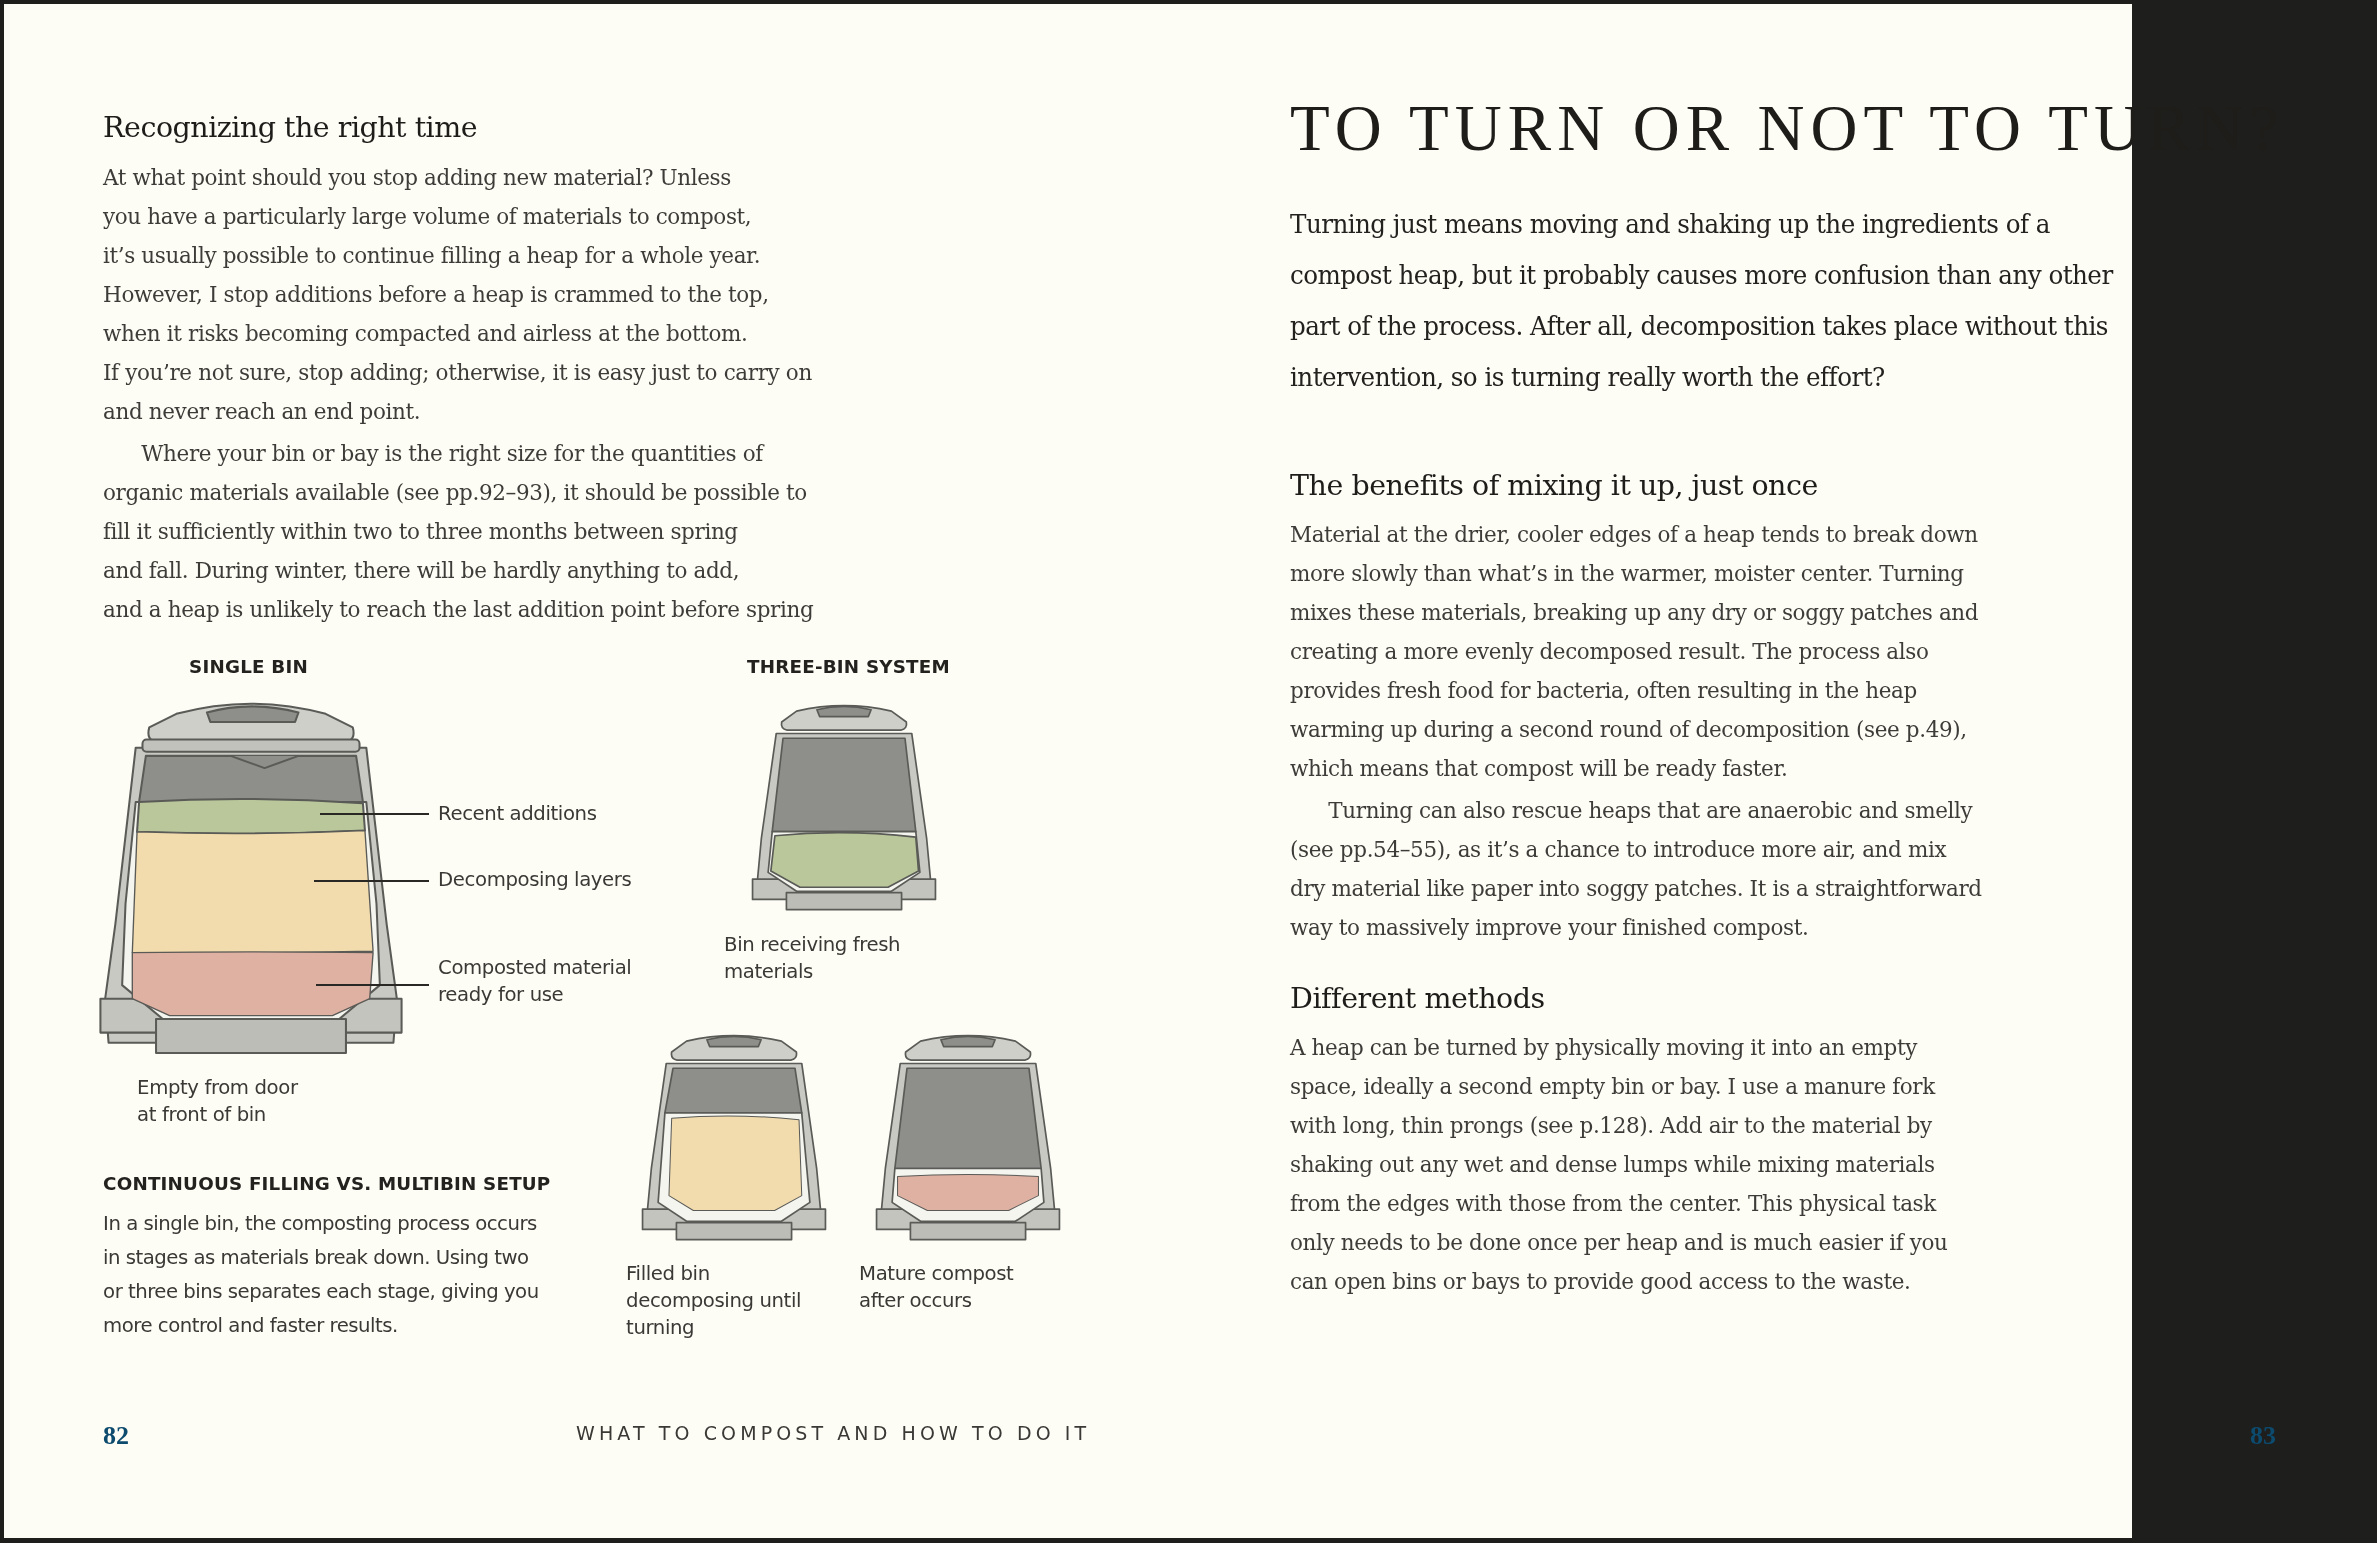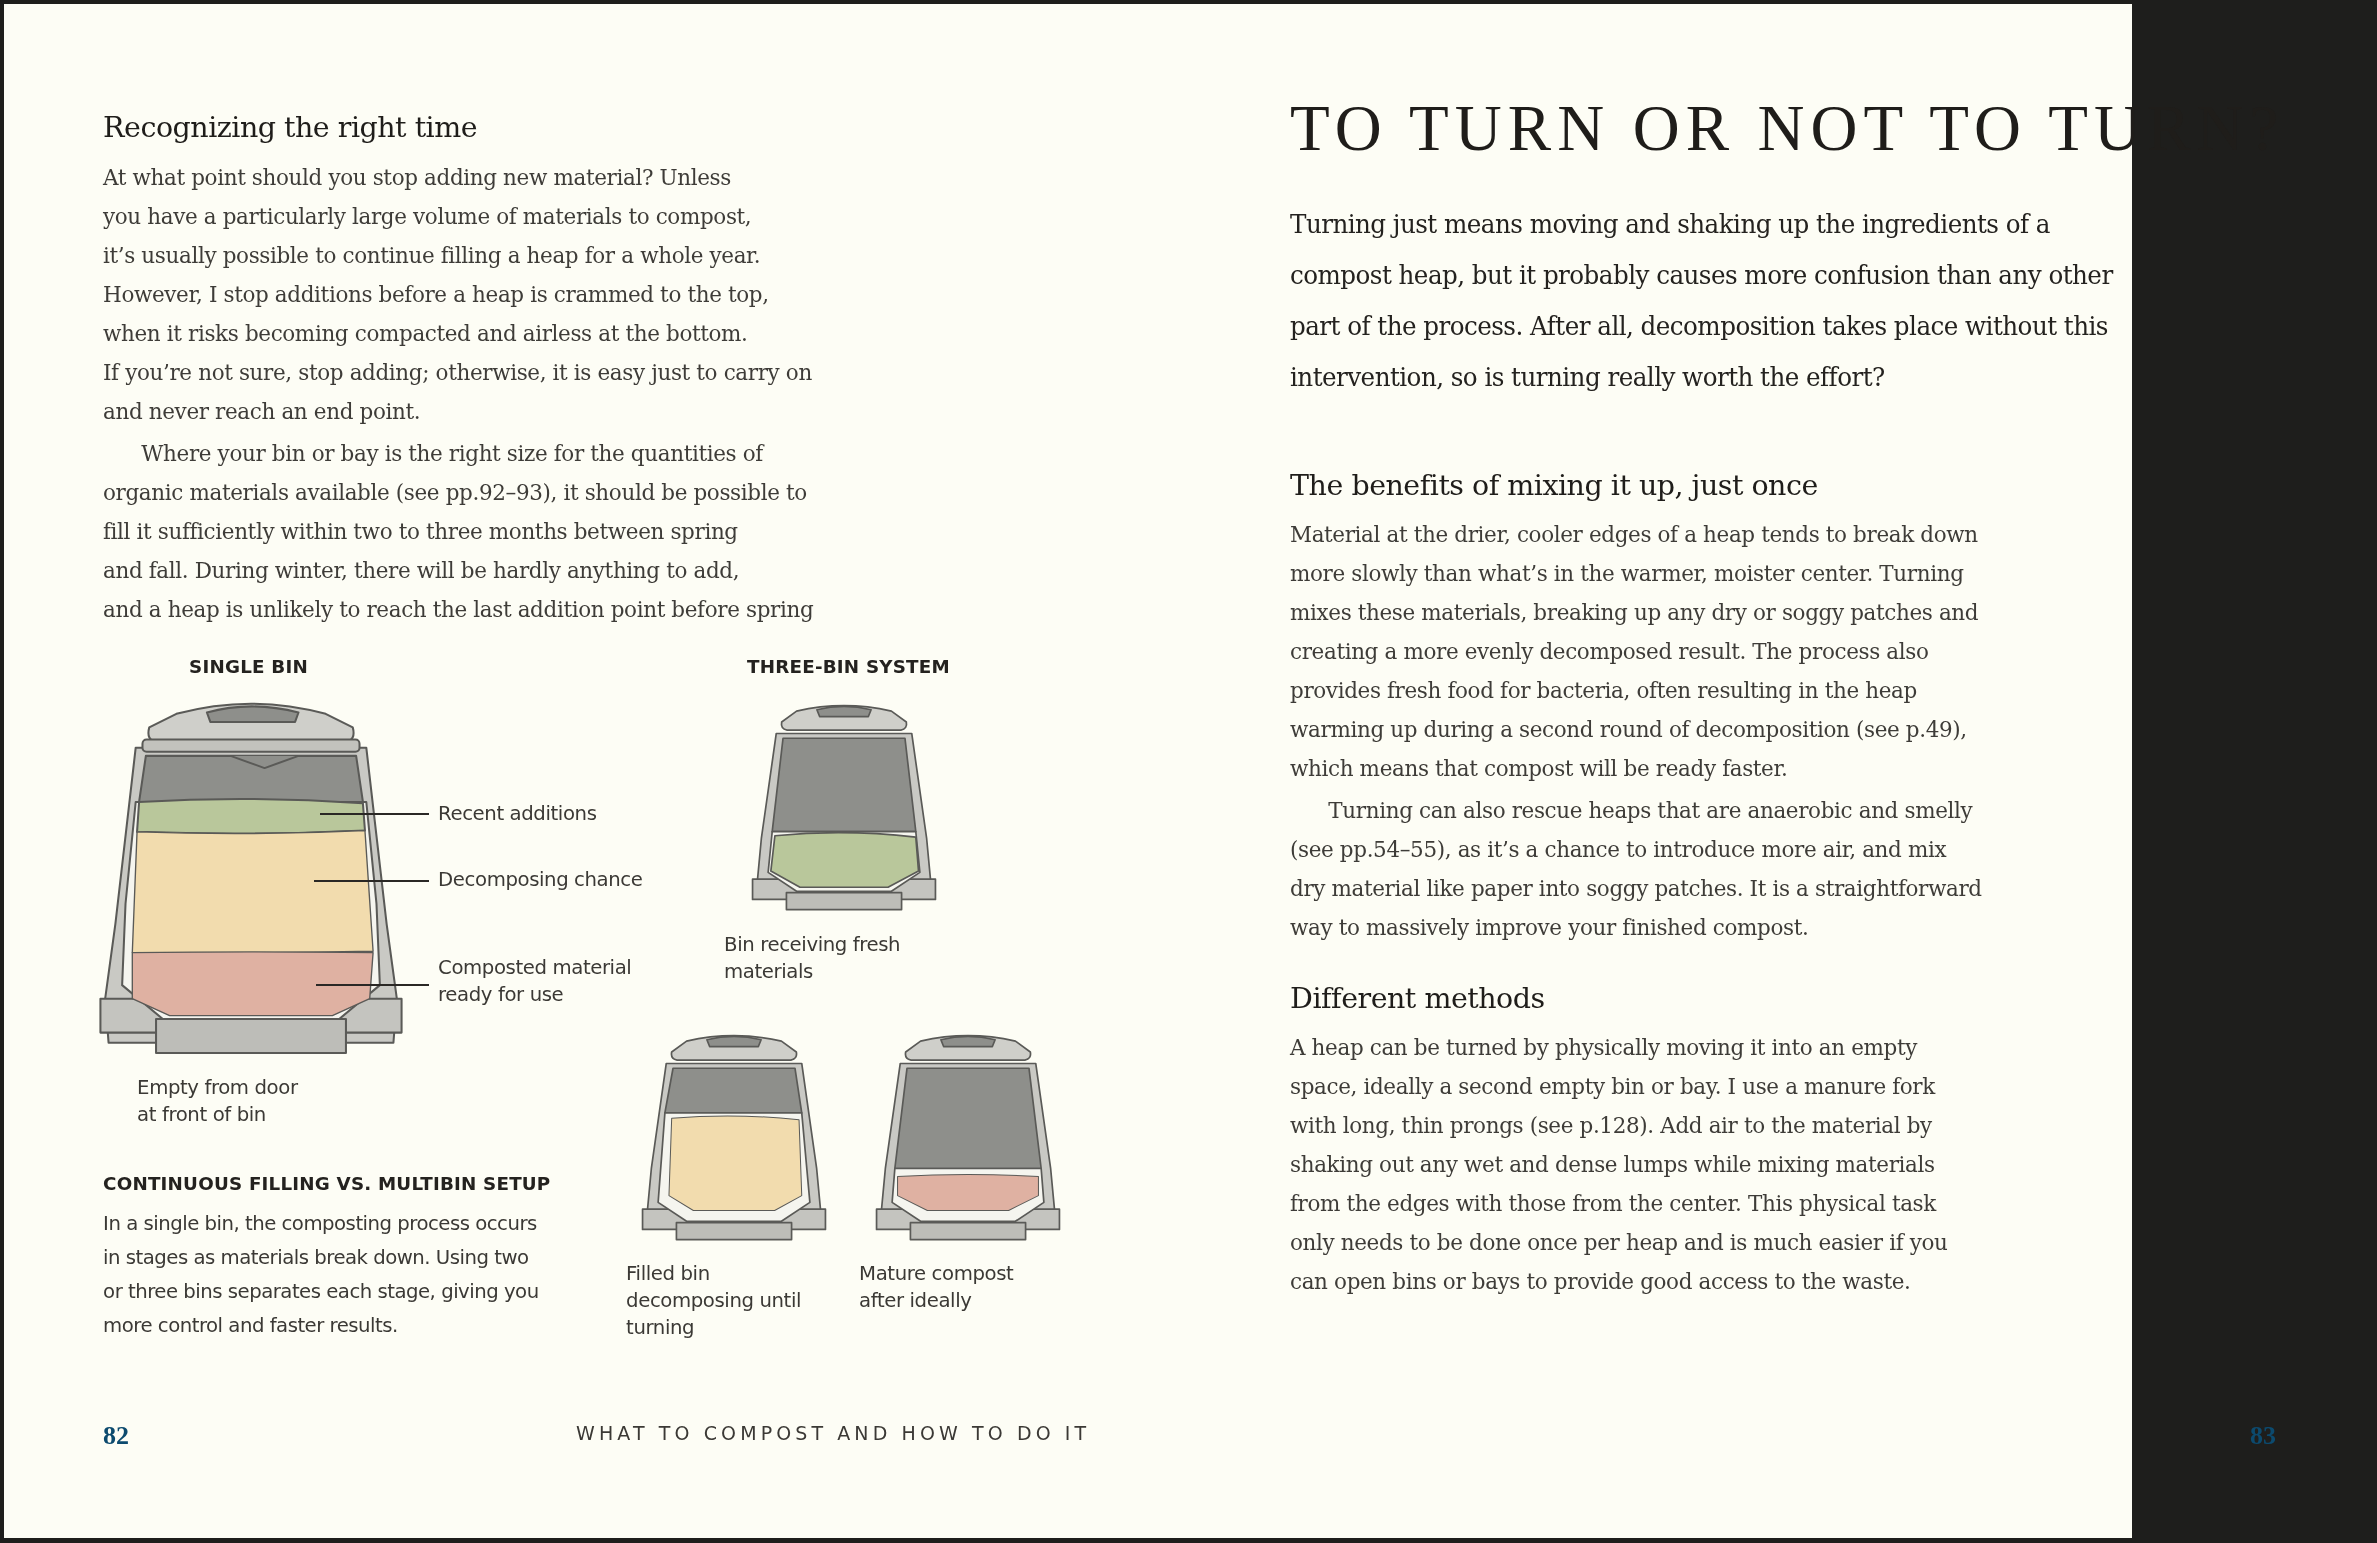--- a/index.html
+++ b/index.html
@@ -116,7 +116,7 @@
     <div class="abs sans-caption" style="left:434px; top:796px;">Recent additions</div>
 
     <div class="leader" style="left:310px; top:876px; width:115px;"></div>
-    <div class="abs sans-caption" style="left:434px; top:862px;">Decomposing chance</div>
+    <div class="abs sans-caption" style="left:434px; top:862px;">Decomposing layers</div>
 
     <div class="leader" style="left:312px; top:980px; width:113px;"></div>
     <div class="abs sans-caption" style="left:434px; top:950px;">

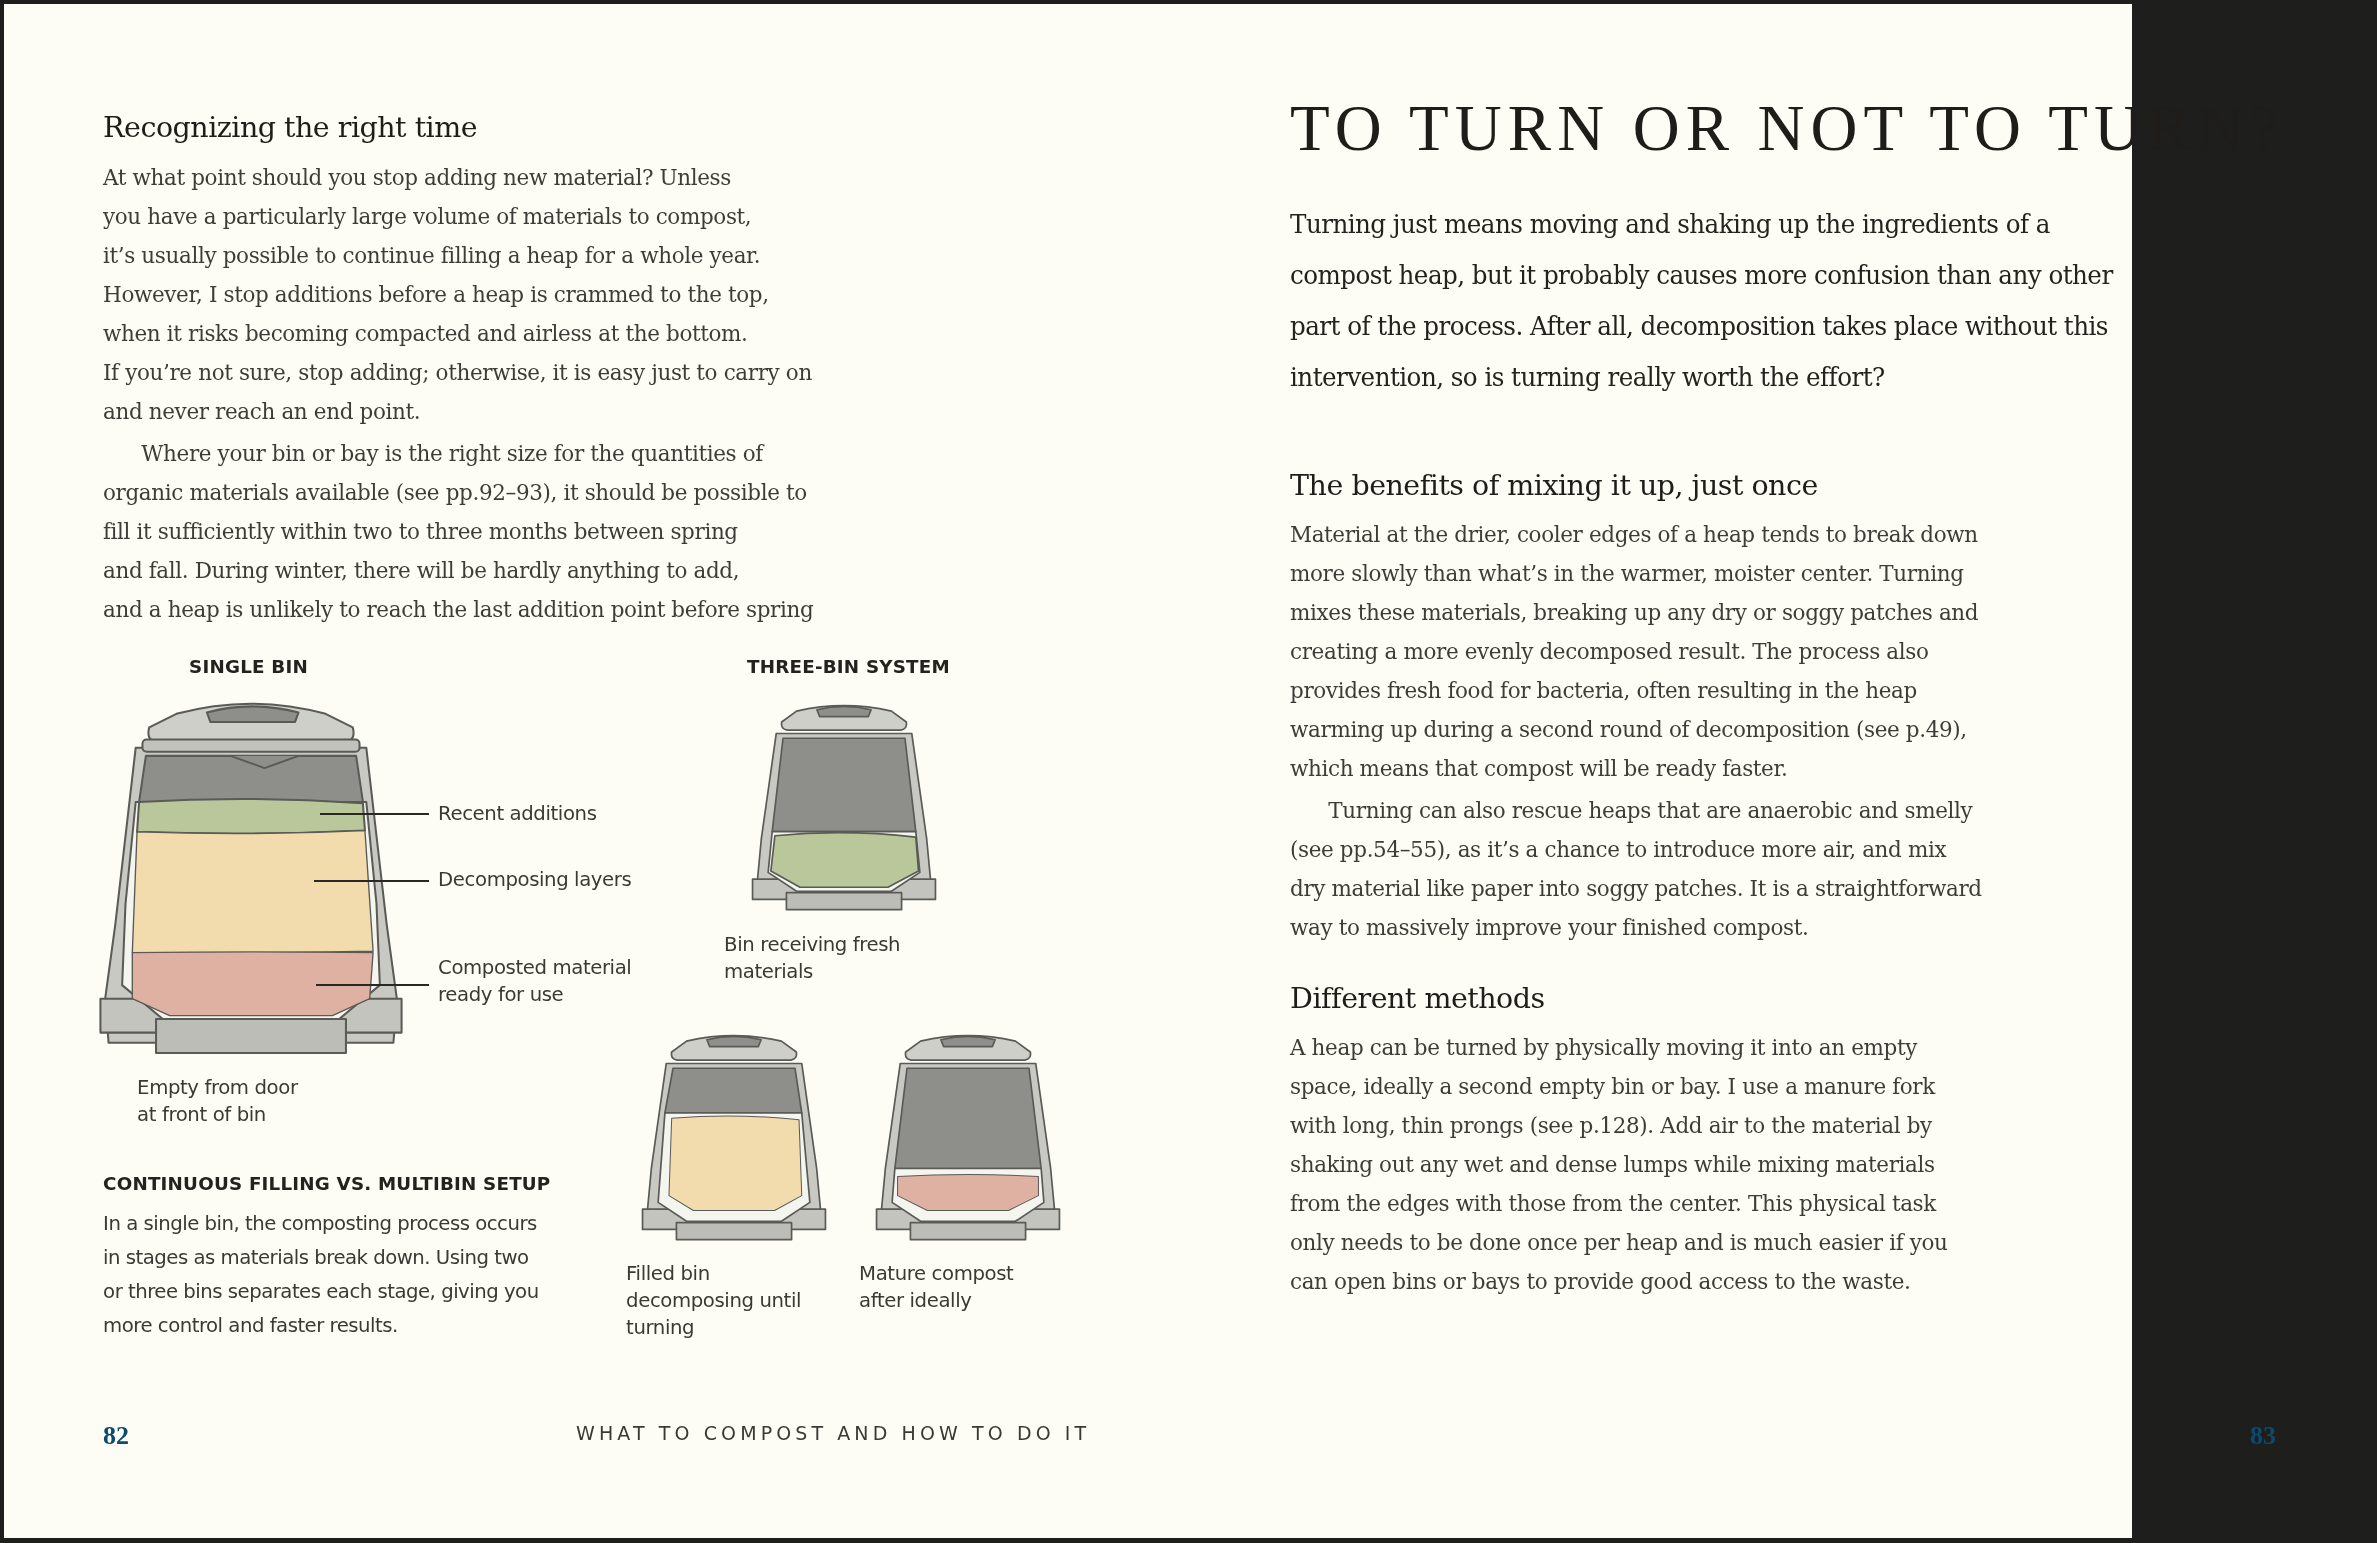--- a/index.html
+++ b/index.html
@@ -178,7 +178,7 @@
     </svg>
     <div class="abs sans-caption center" style="left:855px; top:1256px; width:217px;">
       <span class="line">Mature compost</span>
-      <span class="line">after ideally</span>
+      <span class="line">after occurs</span>
     </div>
 
     <div class="abs sans-head" style="left:99px; top:1169px;">CONTINUOUS FILLING VS. MULTIBIN SETUP</div>

